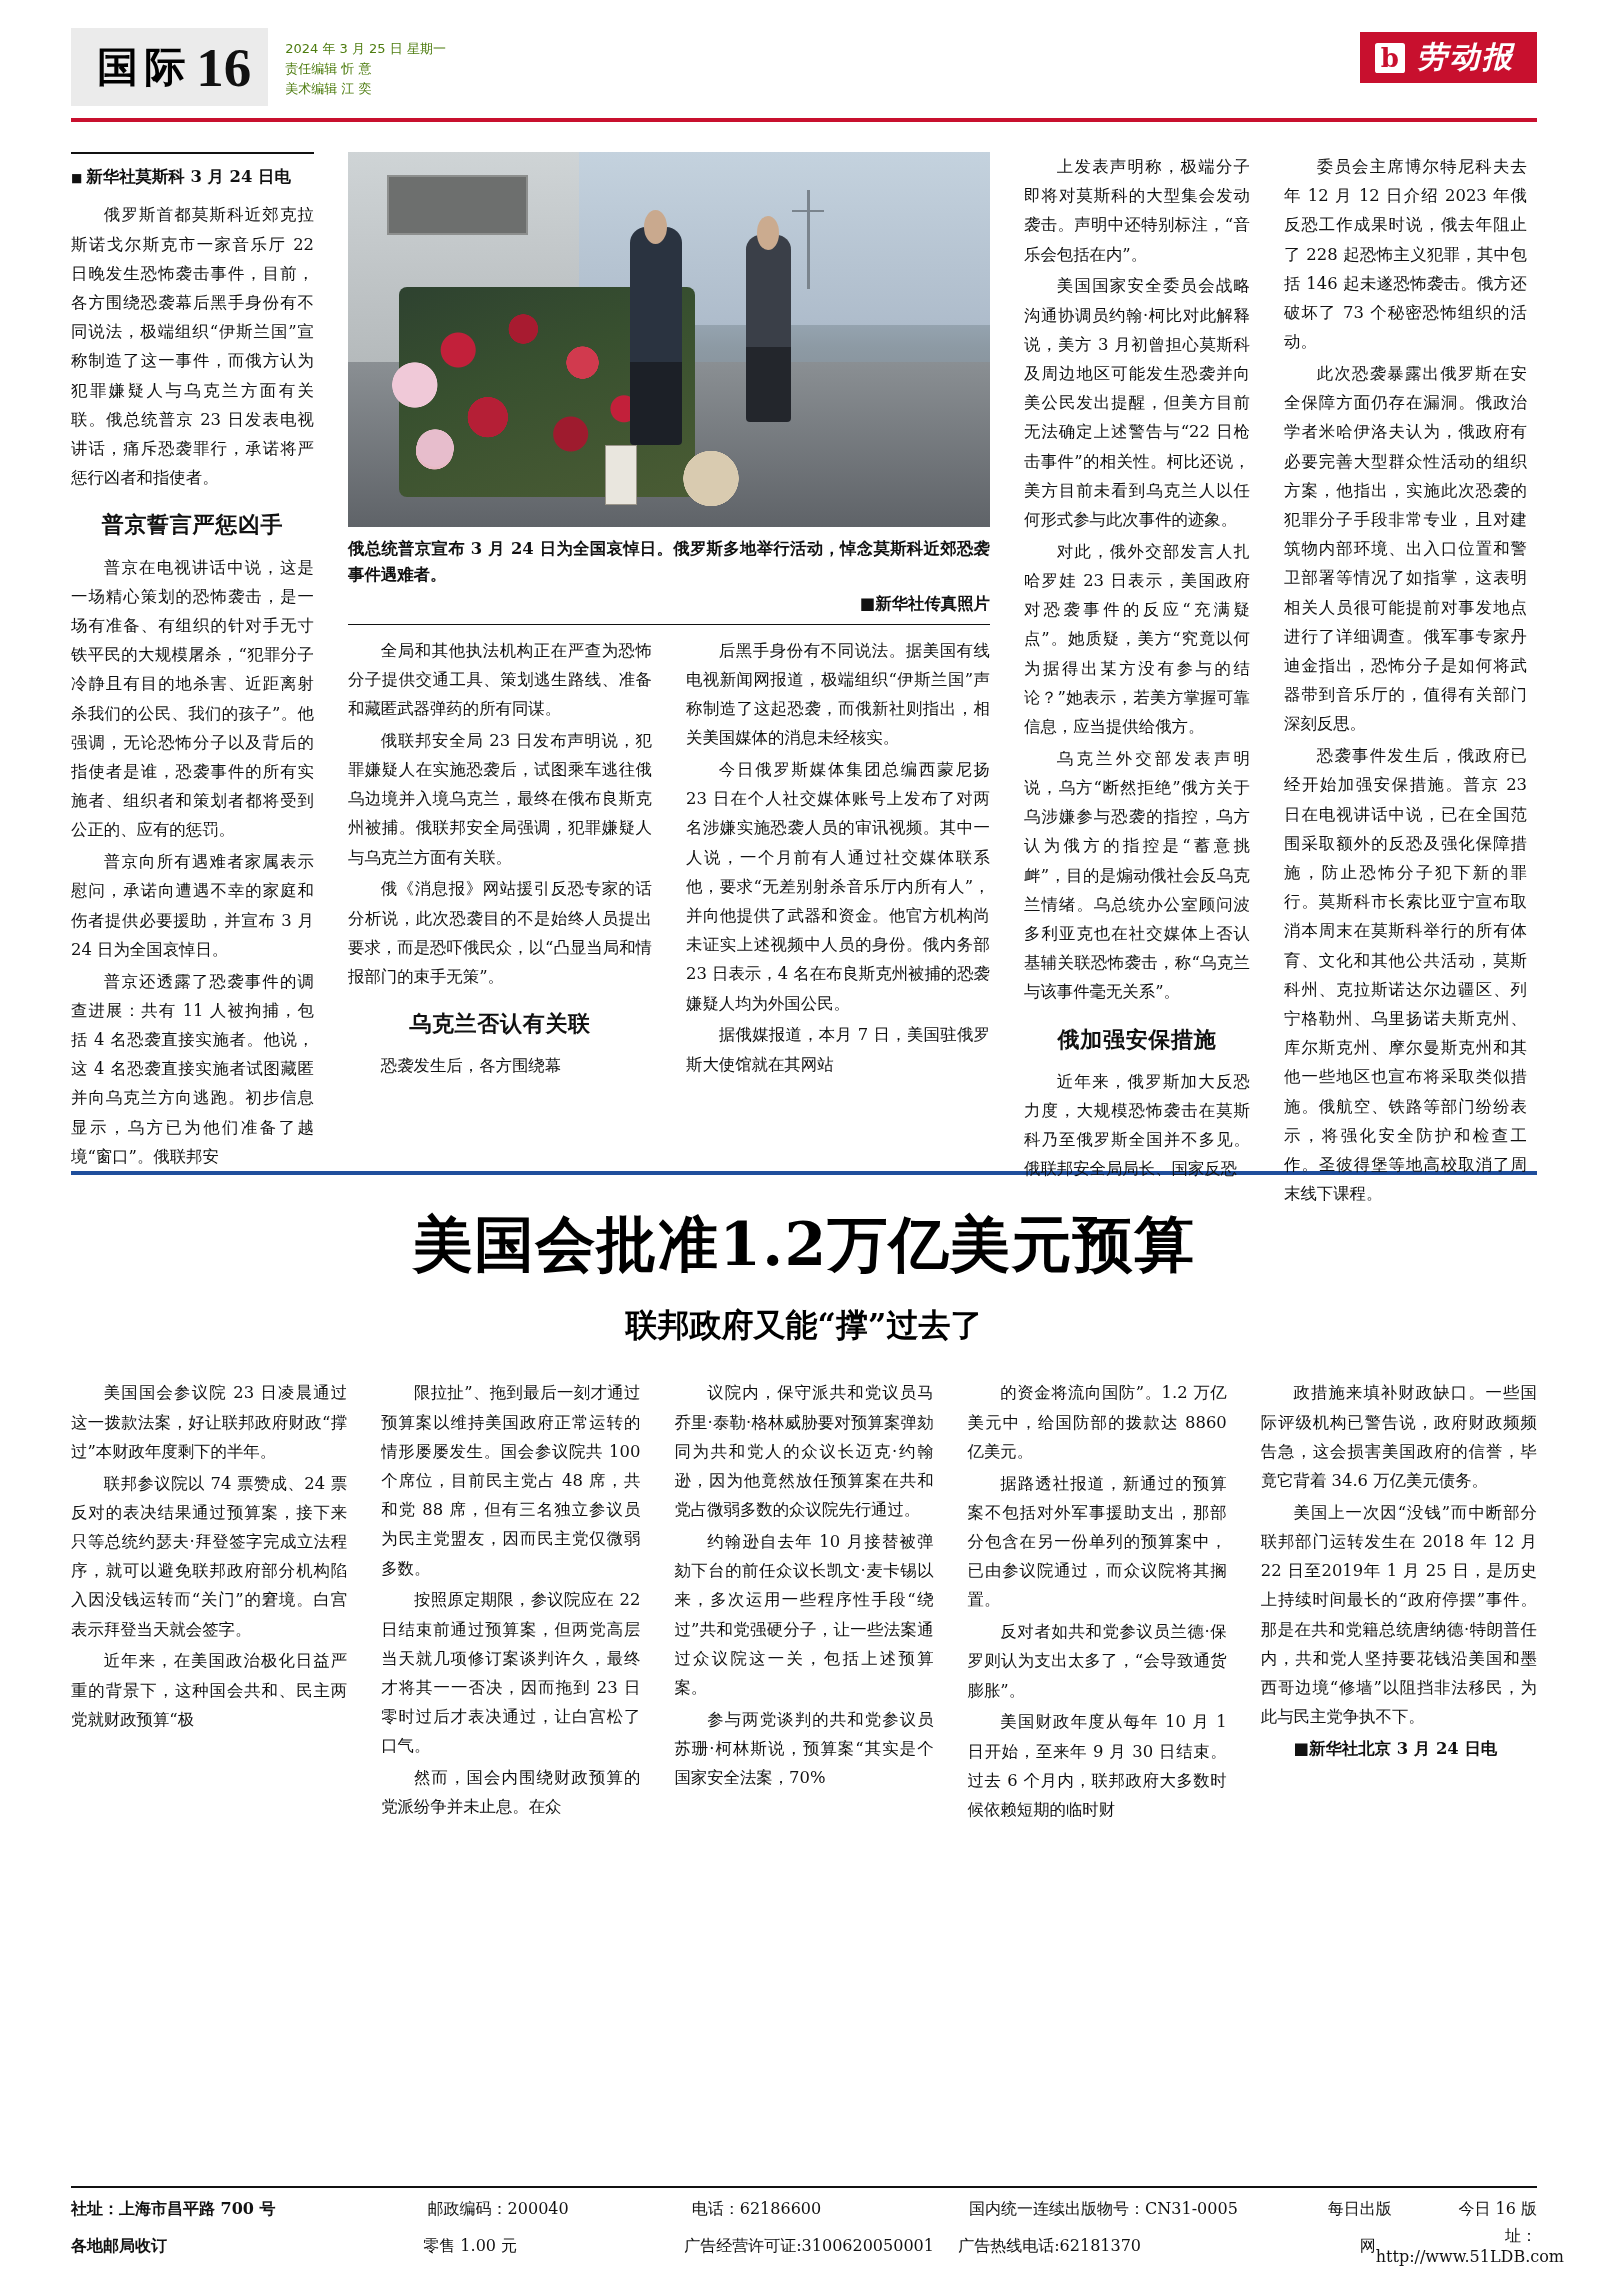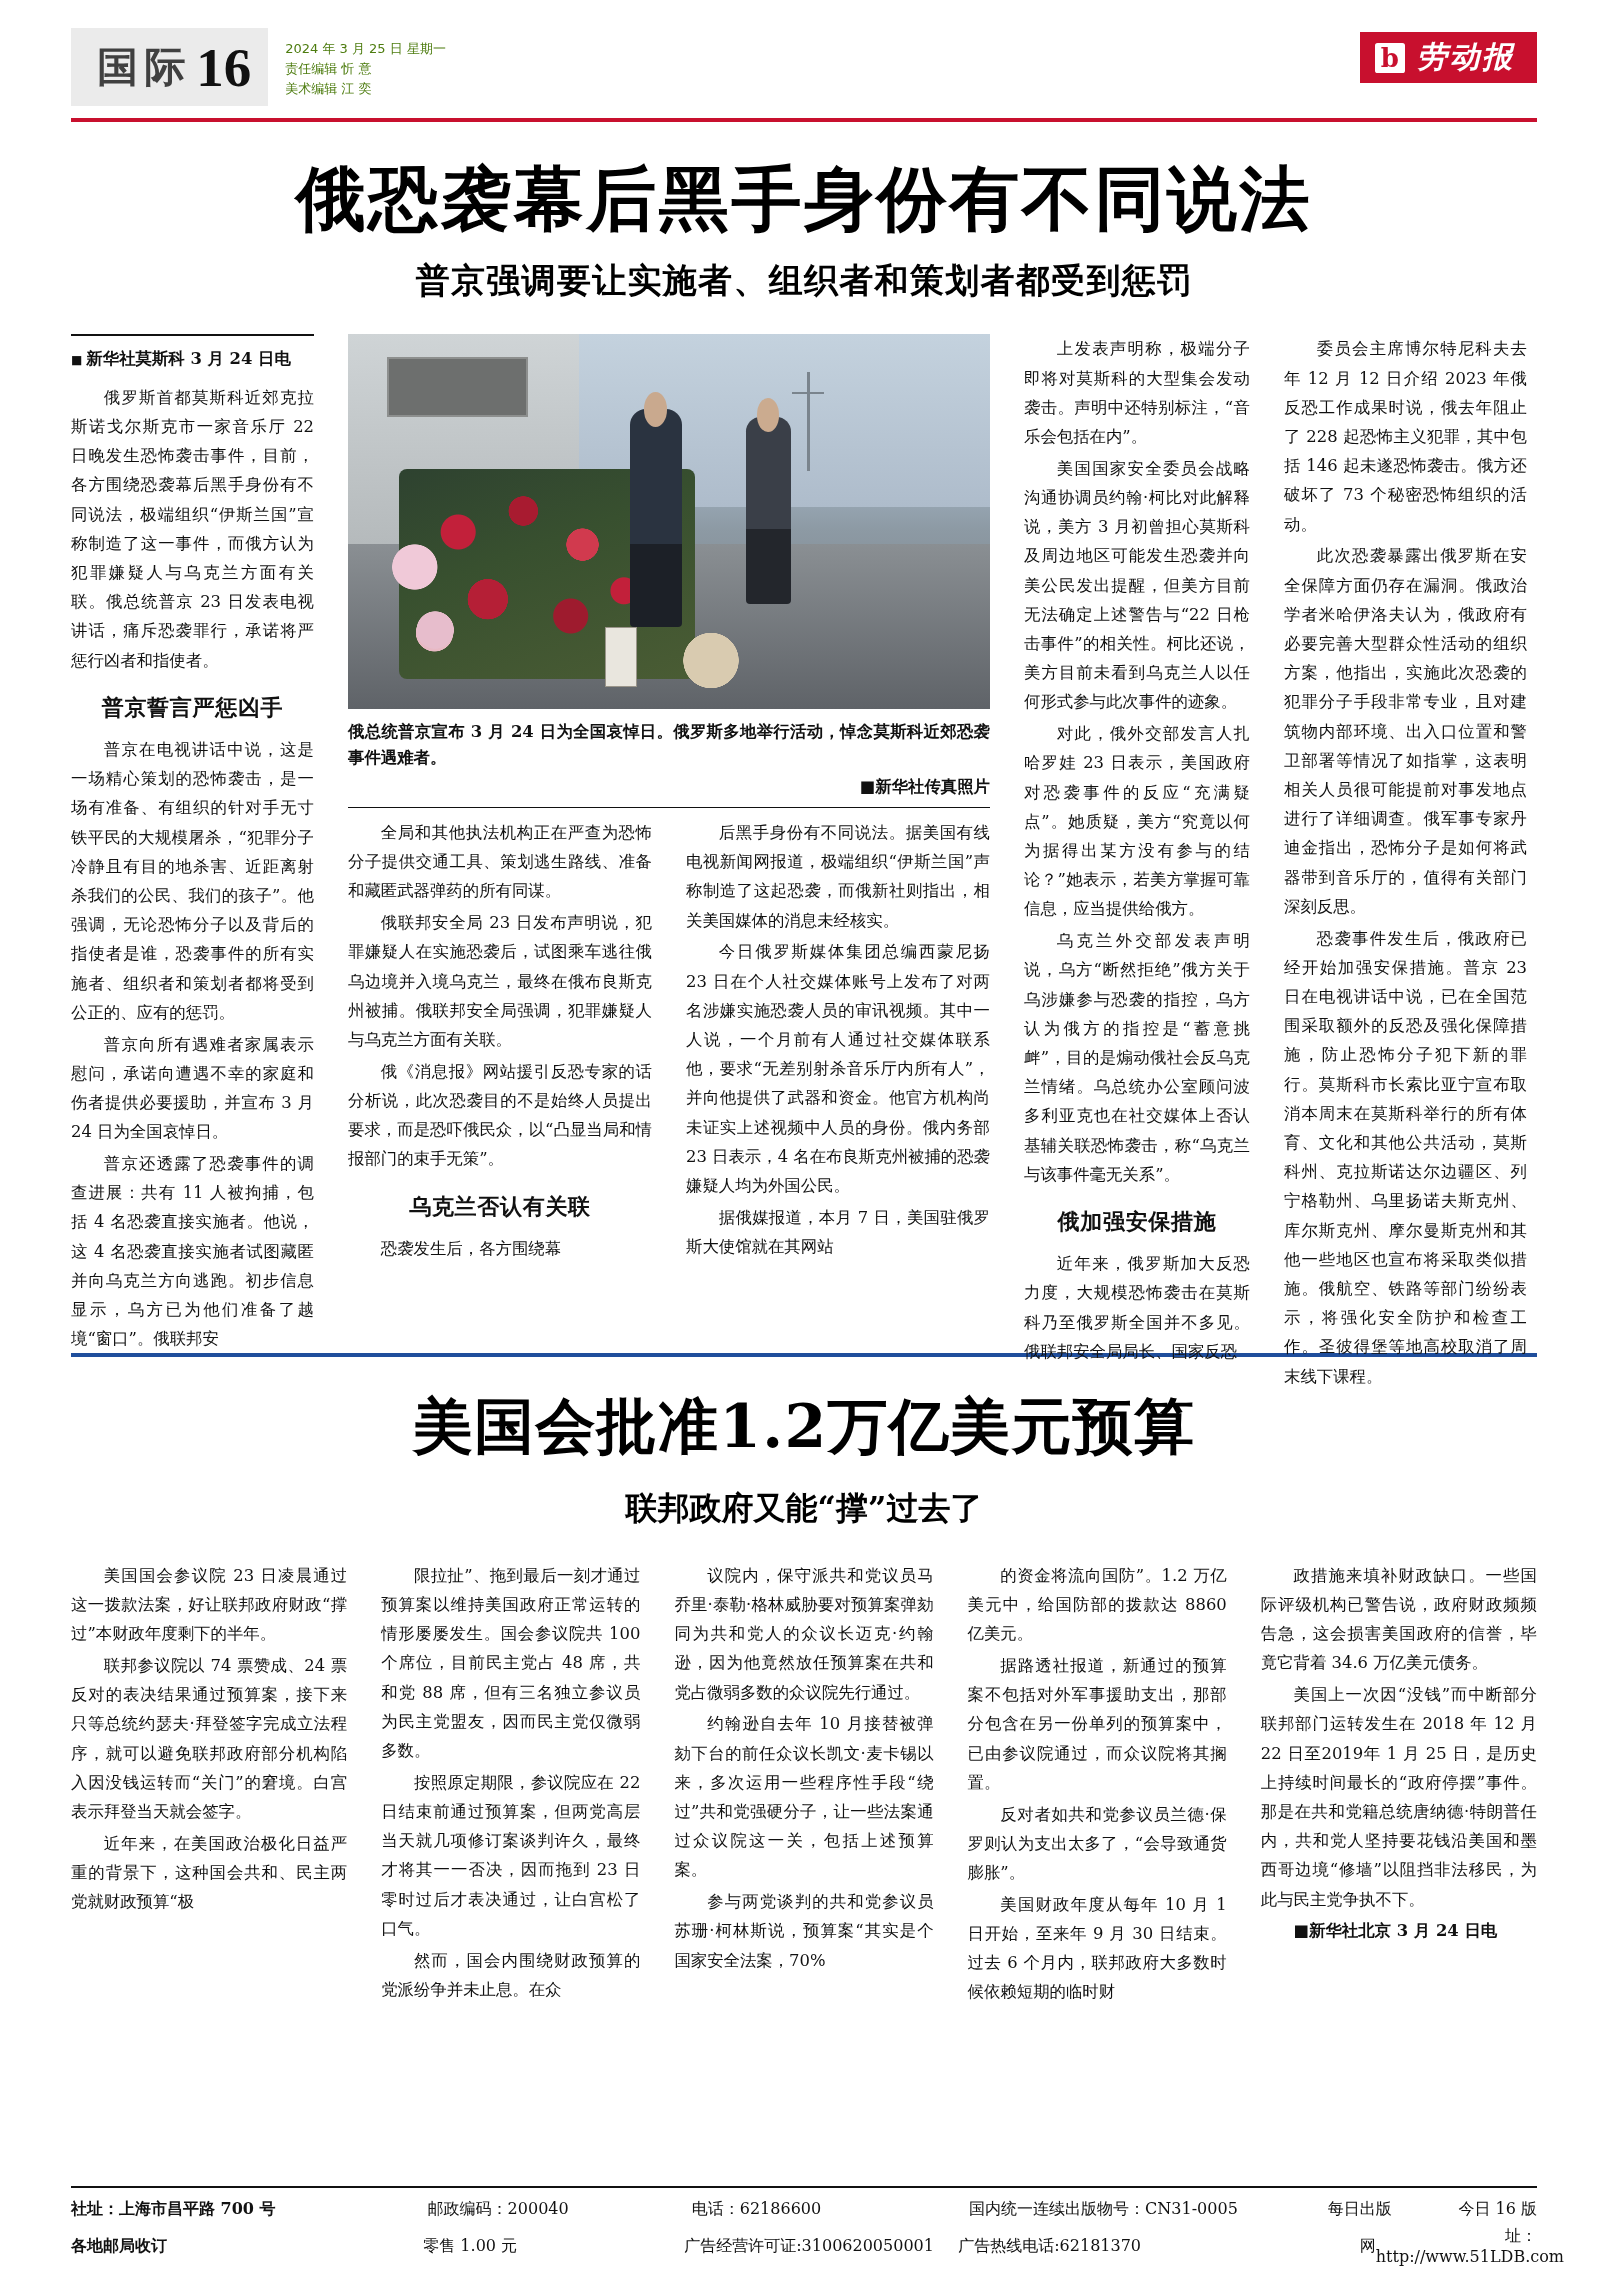--- a/index.html
+++ b/index.html
@@ -46,7 +46,7 @@
     font-weight: bold;
     font-size: 41px;
     letter-spacing: 6.6px;
-    color: #404040;
+    color: #000000;
     line-height: 1;
   }
   .section-number {

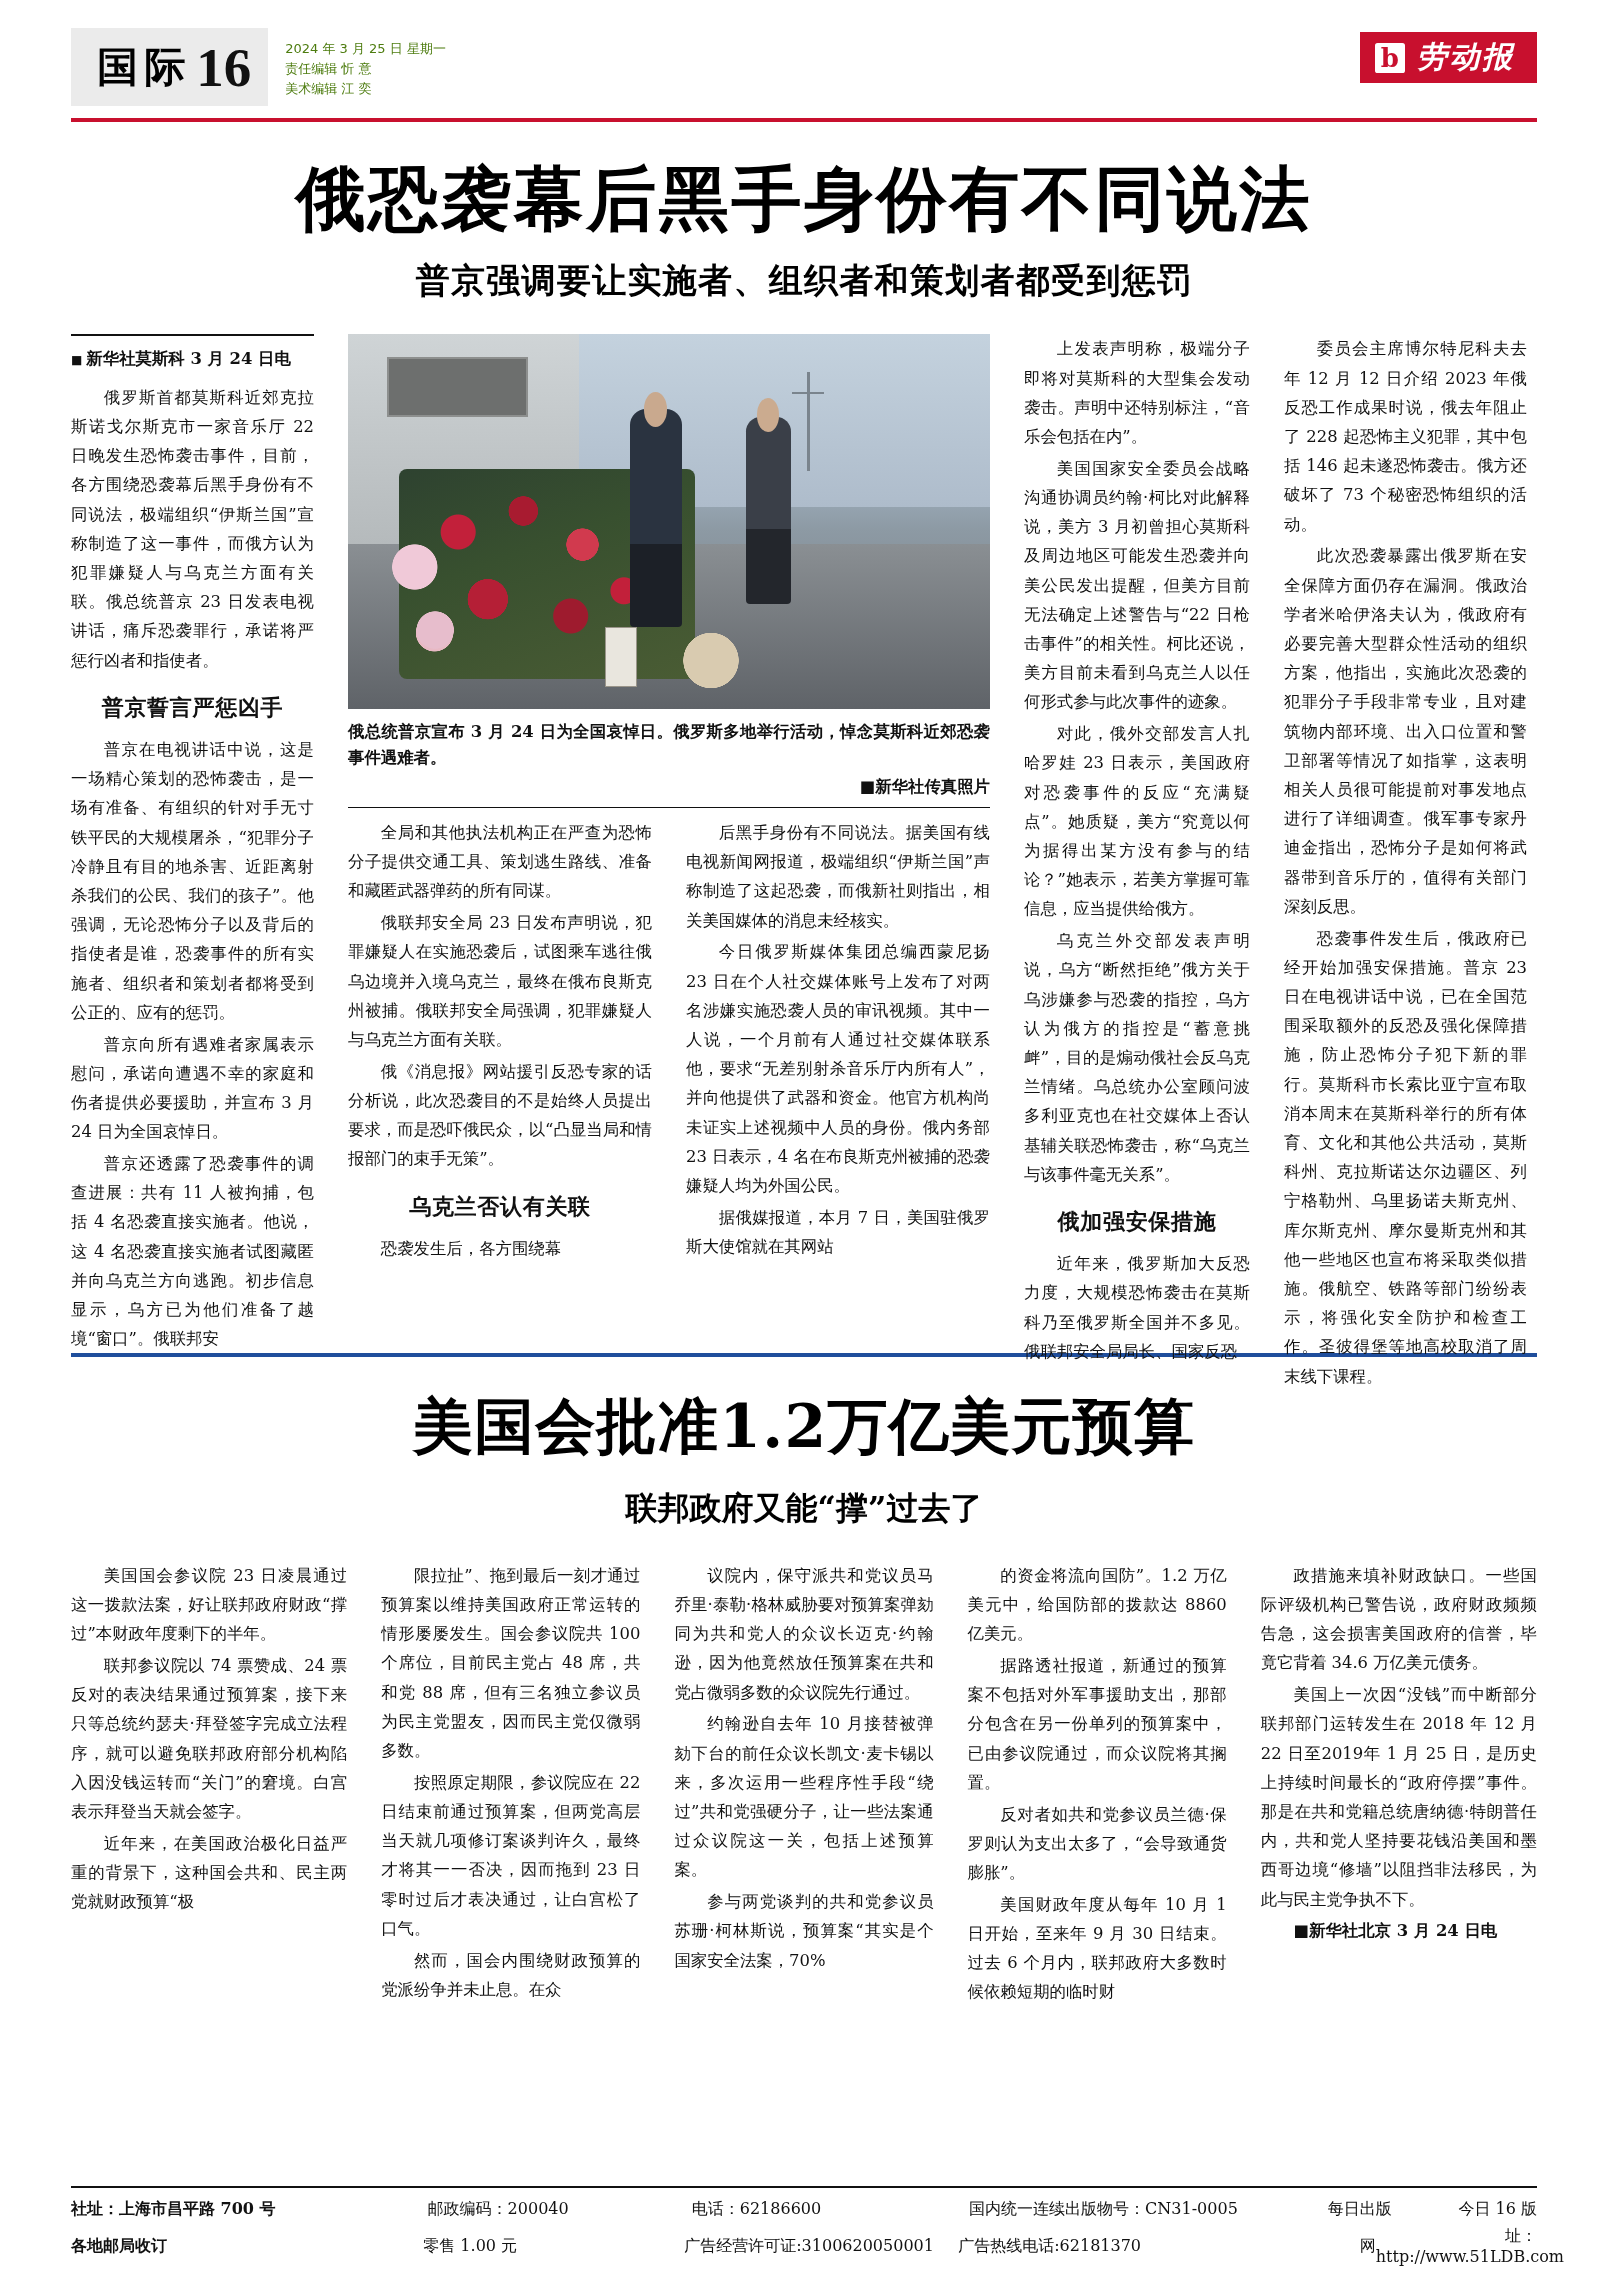--- a/index.html
+++ b/index.html
@@ -331,10 +331,6 @@
     </div>
   </div>
 
-  <div class="headline-zone">
-    <div class="headline-main">俄恐袭幕后黑手身份有不同说法</div>
-    <div class="headline-sub">普京强调要让实施者、组织者和策划者都受到惩罚</div>
-  </div>
 
   <div class="article1">
 

